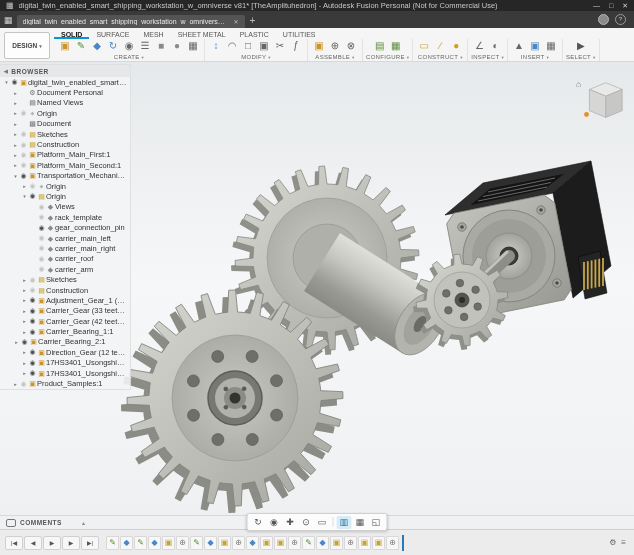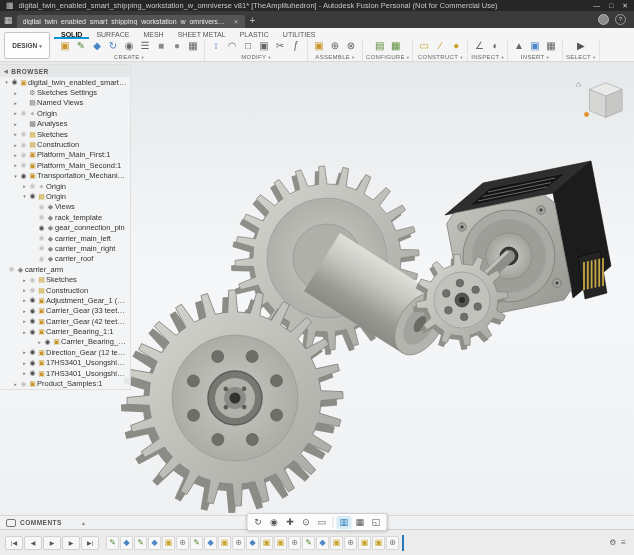--- a/index.html
+++ b/index.html
@@ -480,7 +480,7 @@
           <span class="arr">▸</span>
           <span class="eye"></span>
           <span class="tico" style="color: rgb(119, 119, 119);">⚙</span>
-          <span class="tlabel">Sketches Settings</span>
+          <span class="tlabel">Document Personal</span>
         </div>
 
         <div class="trow" style="padding-left: 12px;">

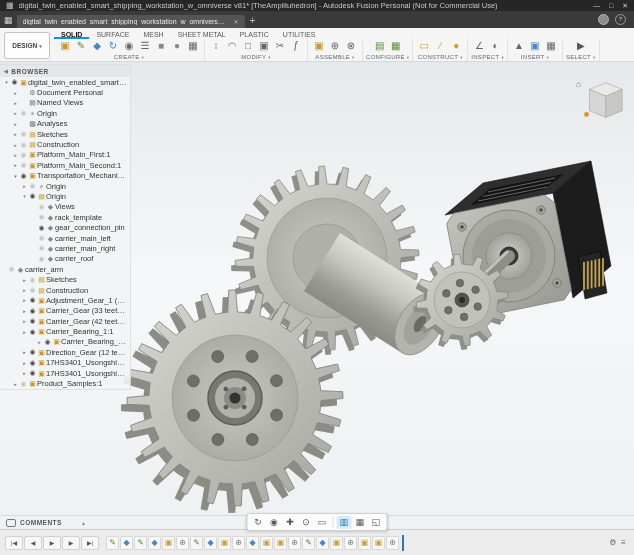--- a/index.html
+++ b/index.html
@@ -501,7 +501,7 @@
           <span class="arr">▸</span>
           <span class="eye"></span>
           <span class="tico" style="color: rgb(119, 119, 119);">▩</span>
-          <span class="tlabel">Analyses</span>
+          <span class="tlabel">Document</span>
         </div>
 
         <div class="trow" style="padding-left: 12px;">

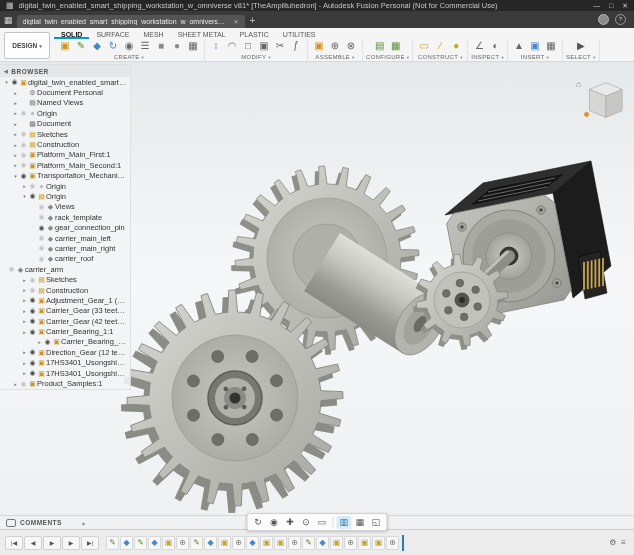--- a/index.html
+++ b/index.html
@@ -595,7 +595,7 @@
           <span class="tlabel">carrier_roof</span>
         </div>
 
-        <div class="trow" style=" justify-content: center;">
+        <div class="trow" style="padding-left: 30px; justify-content: center;">
           <span class="arr"></span>
           <span class="eye dim">◉</span>
           <span class="tico" style="color: rgb(138, 138, 138);">◆</span>

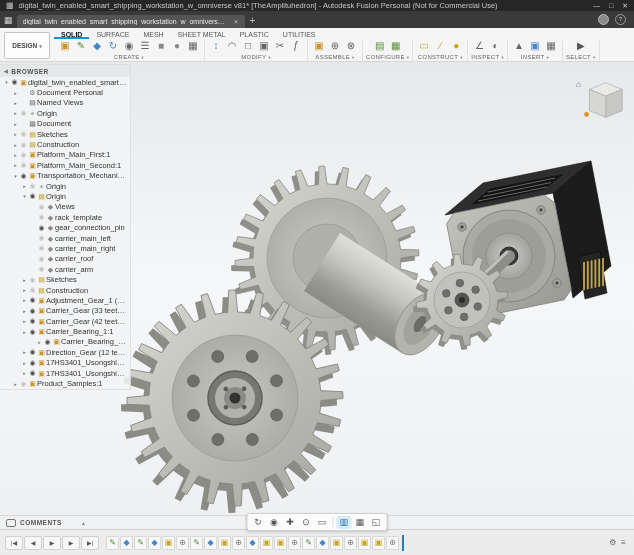--- a/index.html
+++ b/index.html
@@ -644,7 +644,7 @@
           <span class="tlabel">Carrier_Bearing_1:1</span>
         </div>
 
-        <div class="trow" style="padding-left: 36px;">
+        <div class="trow" style="padding-left: 13px;">
           <span class="arr">▸</span>
           <span class="eye">◉</span>
           <span class="tico" style="color: rgb(201, 149, 44);">▣</span>

